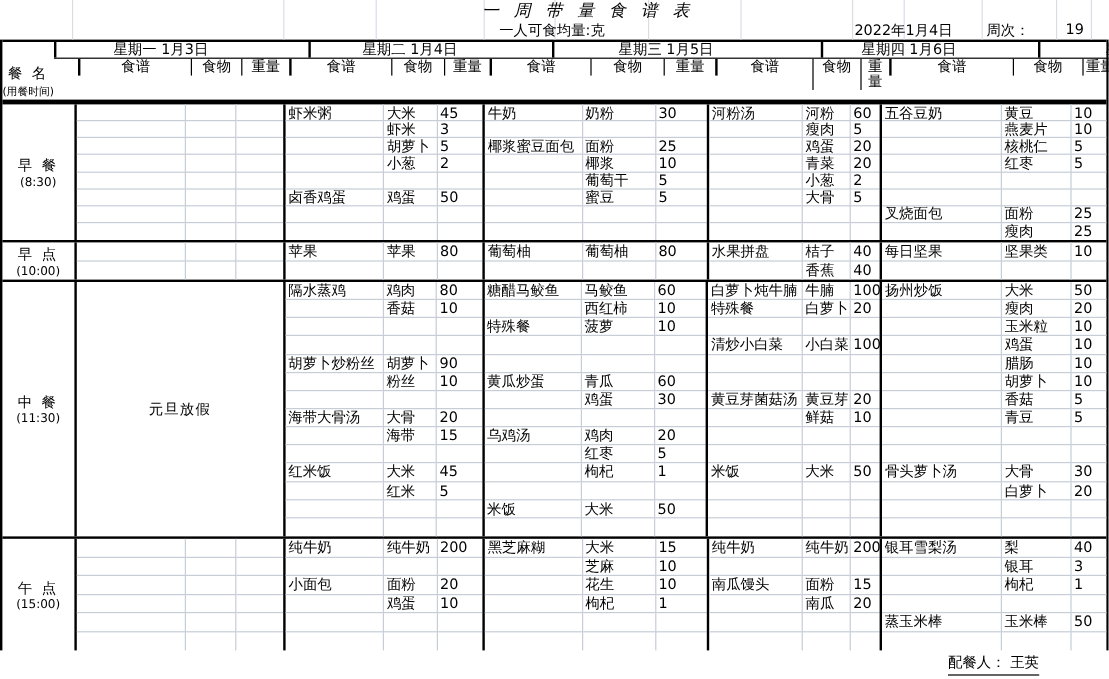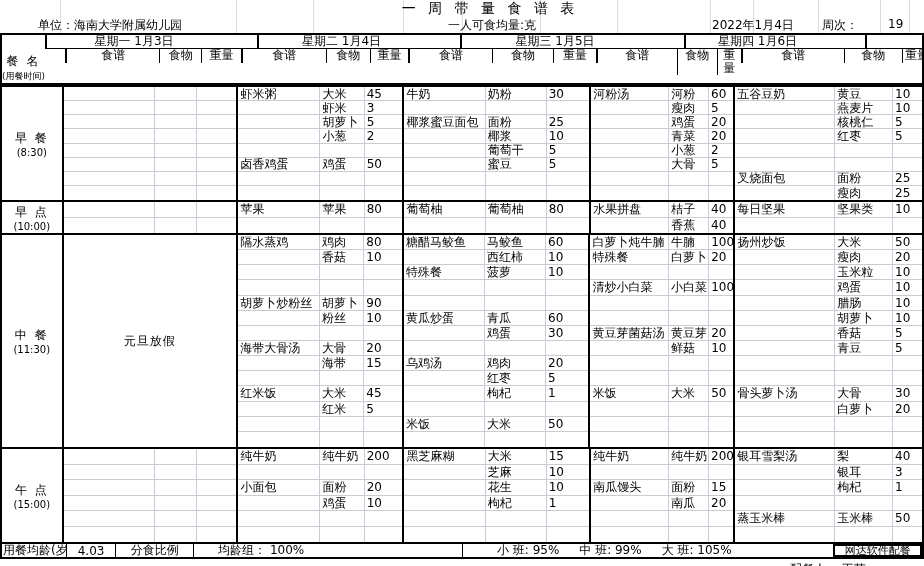--- a/index.html
+++ b/index.html
@@ -9,7 +9,7 @@
 
   
   .title-row { height:16px; text-align:center; position:relative; z-index:2; }
-  .title-row span { font-size:14px; letter-spacing:4px; margin-left:56px; }
+  .title-row span { font-size:14px; letter-spacing:4px; margin-left:56px;font-style:italic; }
   .info-row { position:relative; height:17px; font-size:12px; z-index:2; }
   .info-row span { position:absolute; top:1px; white-space:nowrap; }
   .i-unit { left:38px; }

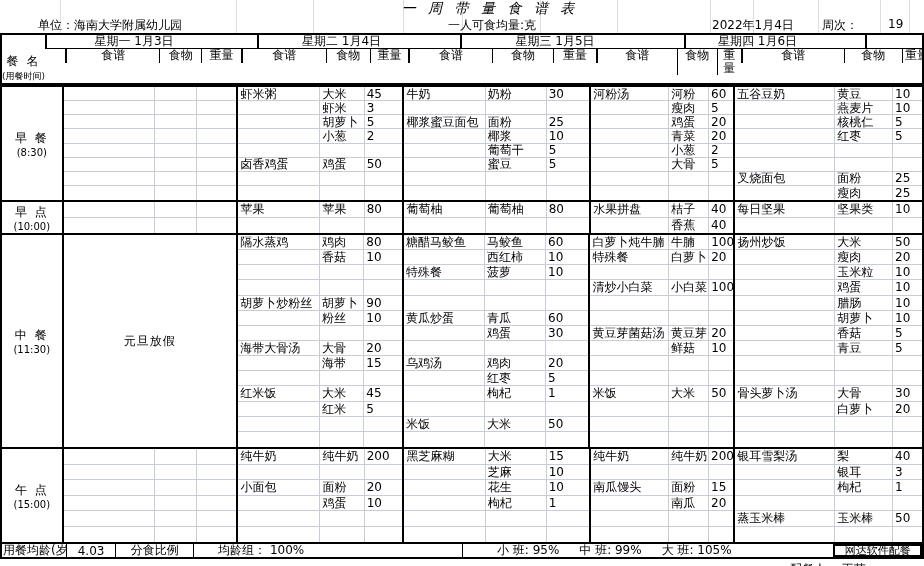--- a/index.html
+++ b/index.html
@@ -98,7 +98,6 @@
   </div>
 
   <div class="info-row">
-    <span class="i-unit">单位：海南大学附属幼儿园</span>
     <span class="i-portion">一人可食均量:克</span>
     <span class="i-date">2022年1月4日</span>
     <span class="i-weeklbl">周次：</span>

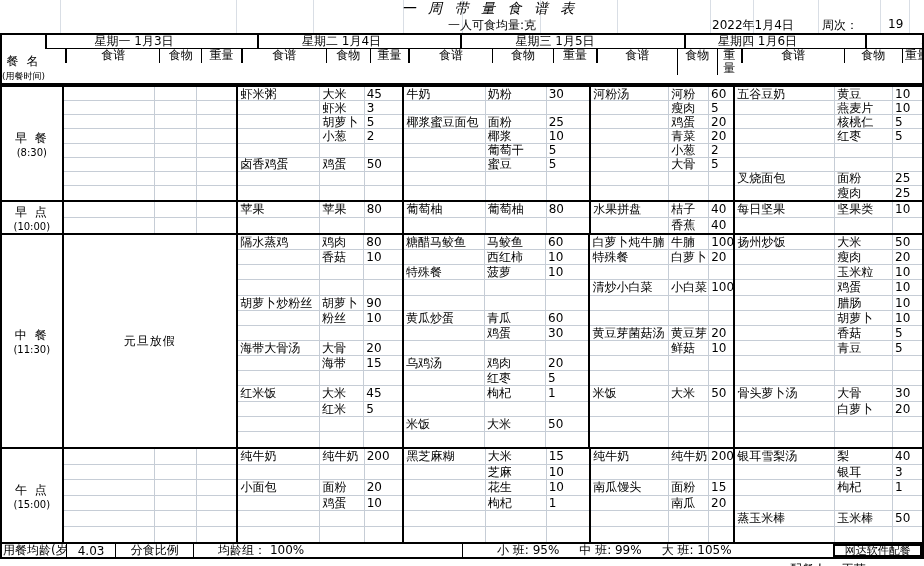--- a/index.html
+++ b/index.html
@@ -13,7 +13,7 @@
   .info-row { position:relative; height:17px; font-size:12px; z-index:2; }
   .info-row span { position:absolute; top:1px; white-space:nowrap; }
   .i-unit { left:38px; }
-  .i-portion { left:448px; }
+  .i-portion { left:416px; }
   .i-date { left:712px; }
   .i-weeklbl { left:822px; }
   .i-weekval { left:888px; }

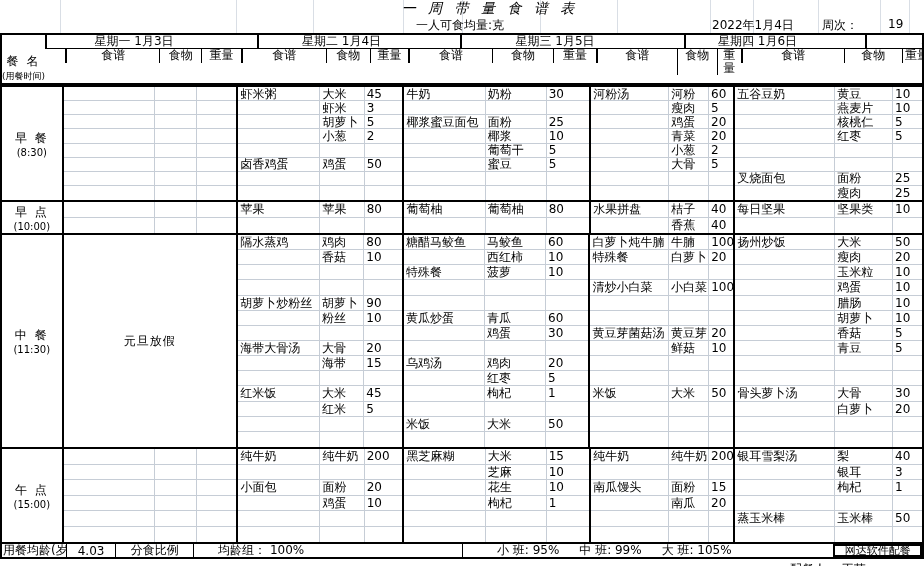--- a/index.html
+++ b/index.html
@@ -622,18 +622,6 @@
         </div>
       </div>
 
-    <div class="stats-row">
-      <div class="st-age">用餐均龄(岁</div>
-      <div class="st-ageval">4.03</div>
-      <div class="st-share">分食比例</div>
-      <div class="st-group">均龄组： 100%</div>
-      <div class="st-classes">
-        <span>小 班: 95%</span>
-        <span>中 班: 99%</span>
-        <span>大 班: 105%</span>
-      </div>
-      <div class="st-brand">网达软件配餐</div>
-    </div>
   </div>
 
   <div class="footer-row">

